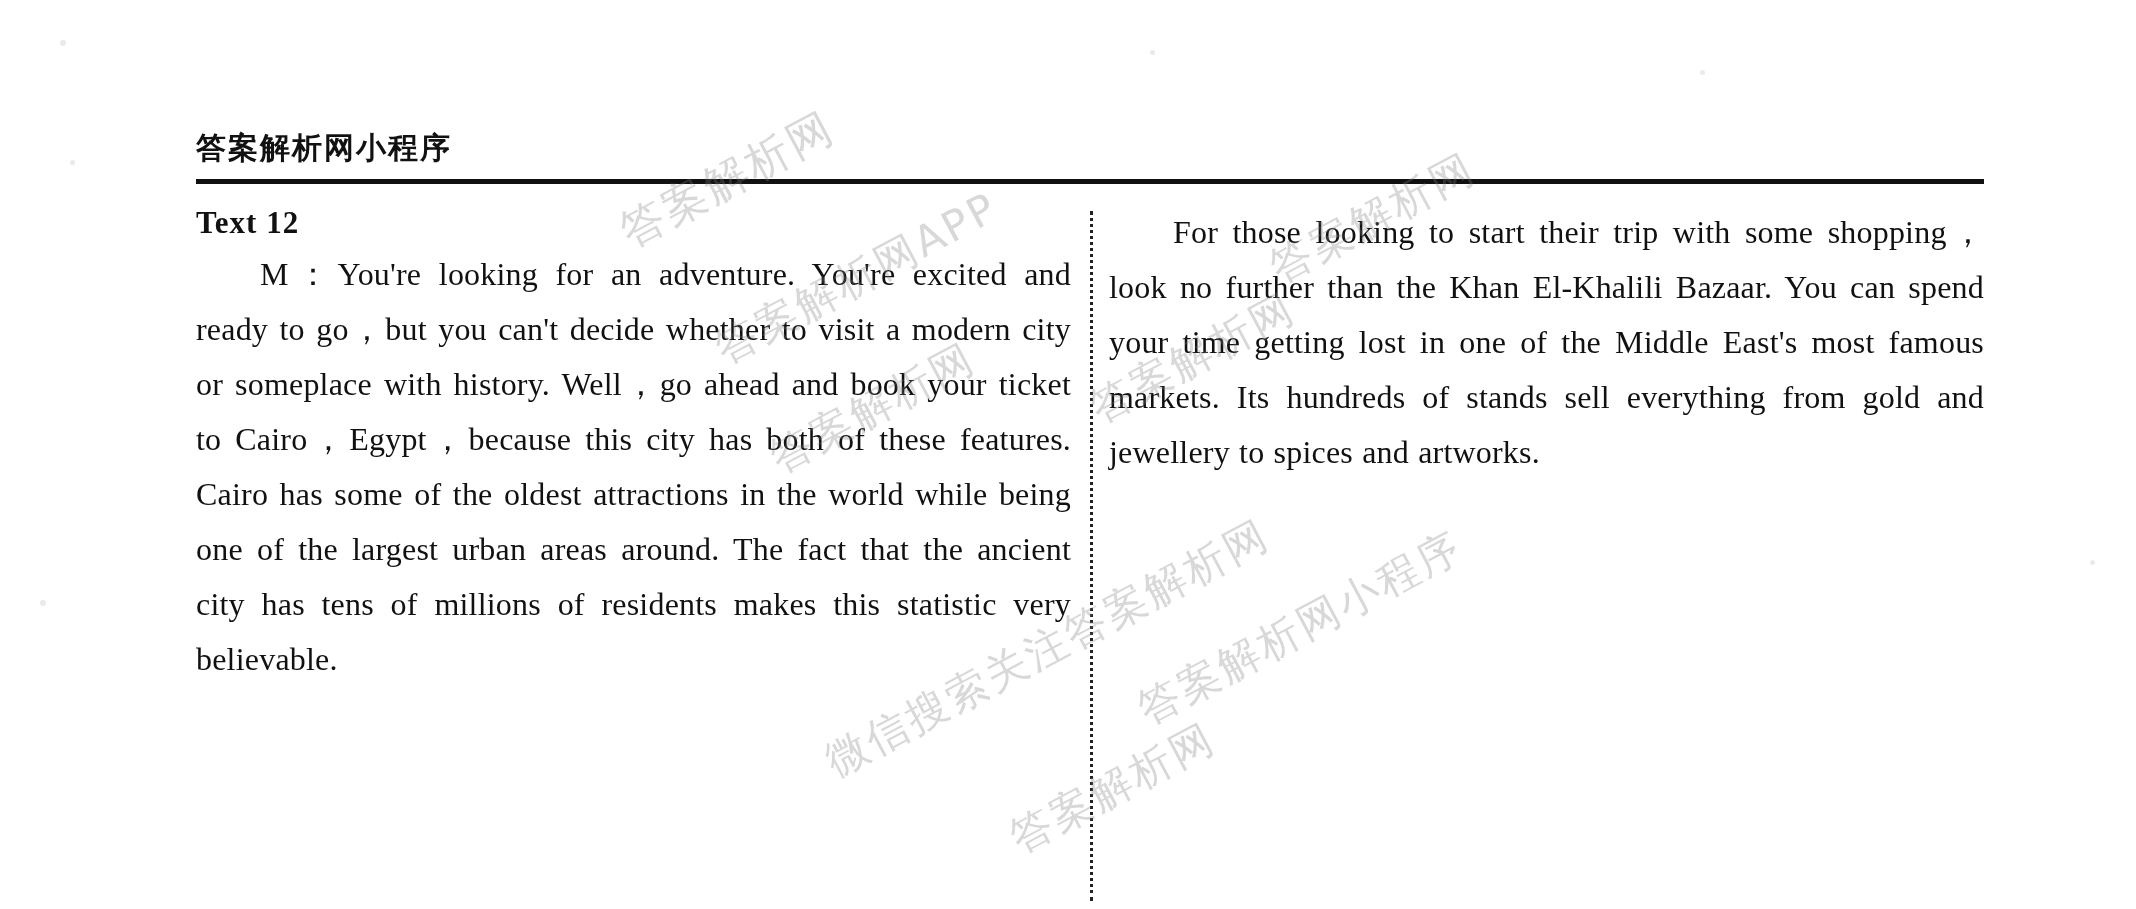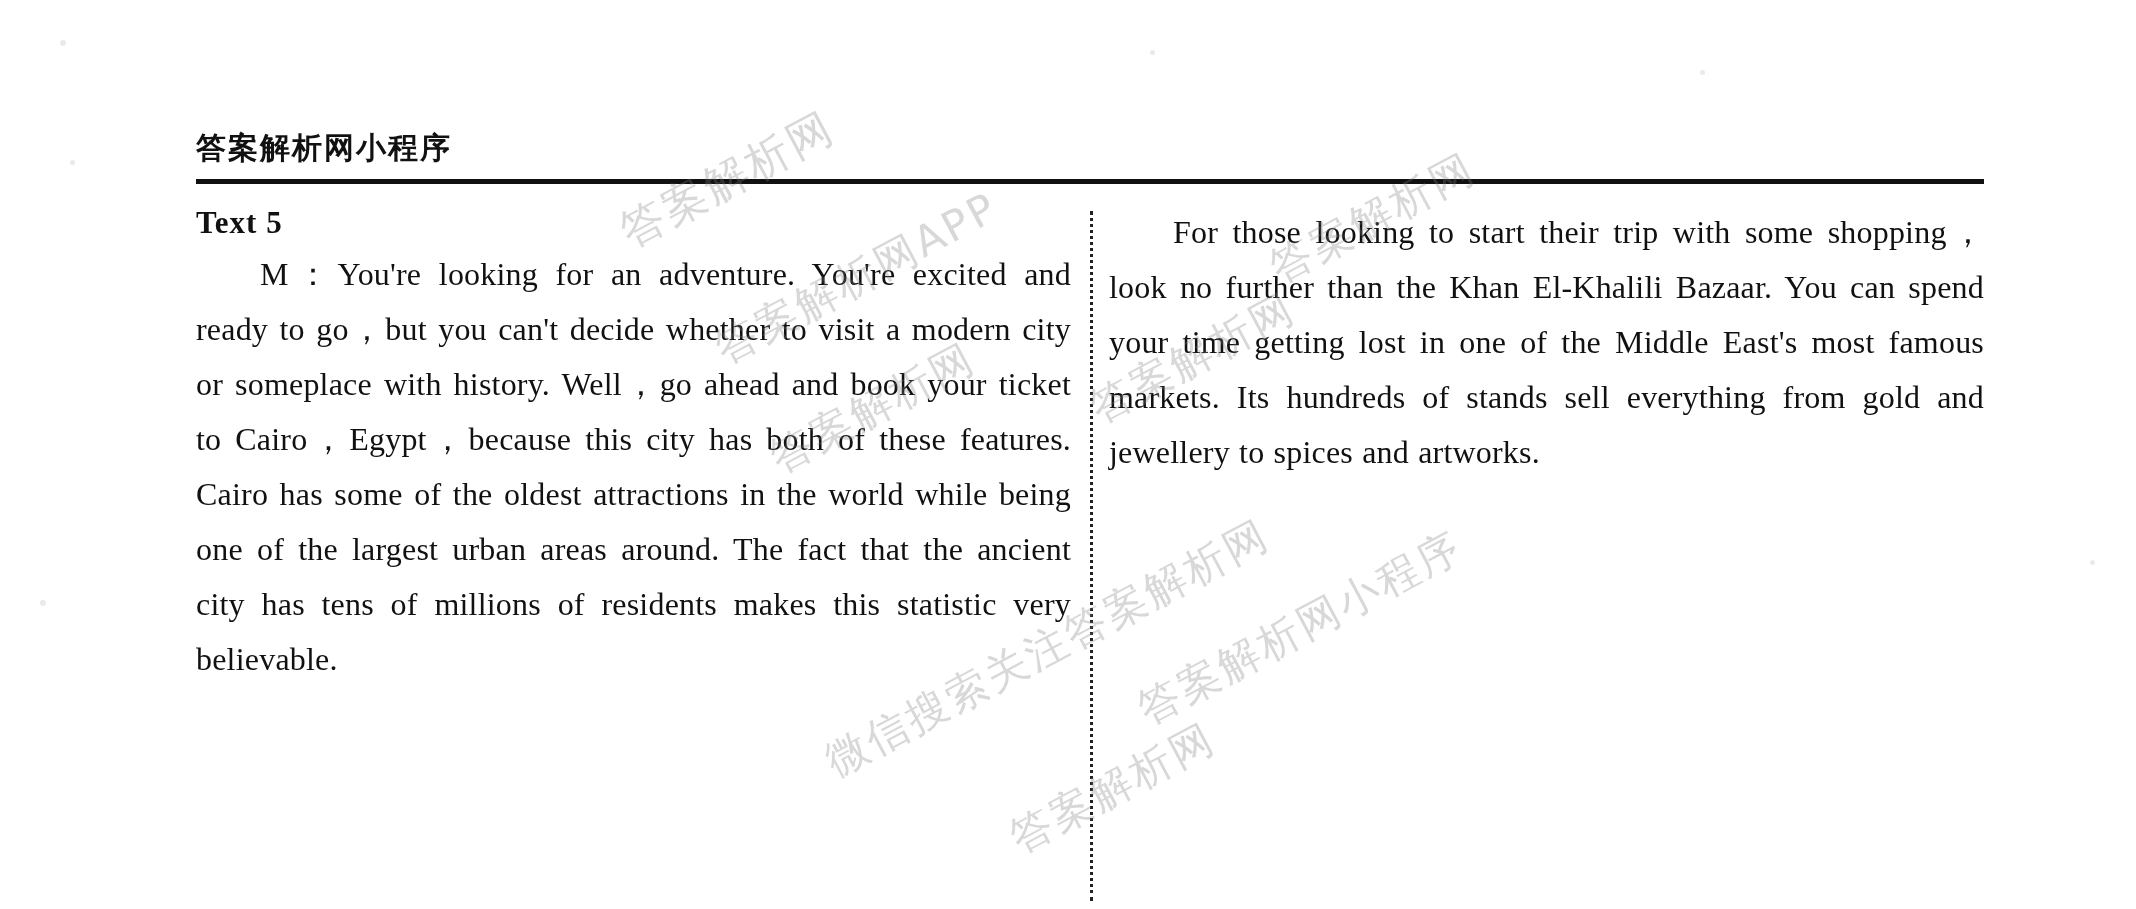--- a/index.html
+++ b/index.html
@@ -133,7 +133,7 @@
     <div class="divider"></div>
 
     <div class="col col-left">
-      <div class="text-title">Text 5</div>
+      <div class="text-title">Text 12</div>
       <p class="para indent">M：You're looking for an adventure. You're excited and ready to go，but you can't decide whether to visit a modern city or someplace with history. Well，go ahead and book your ticket to Cairo，Egypt，because this city has both of these features. Cairo has some of the oldest attractions in the world while being one of the largest urban areas around. The fact that the ancient city has tens of millions of residents makes this statistic very believable.</p>
     </div>
 

